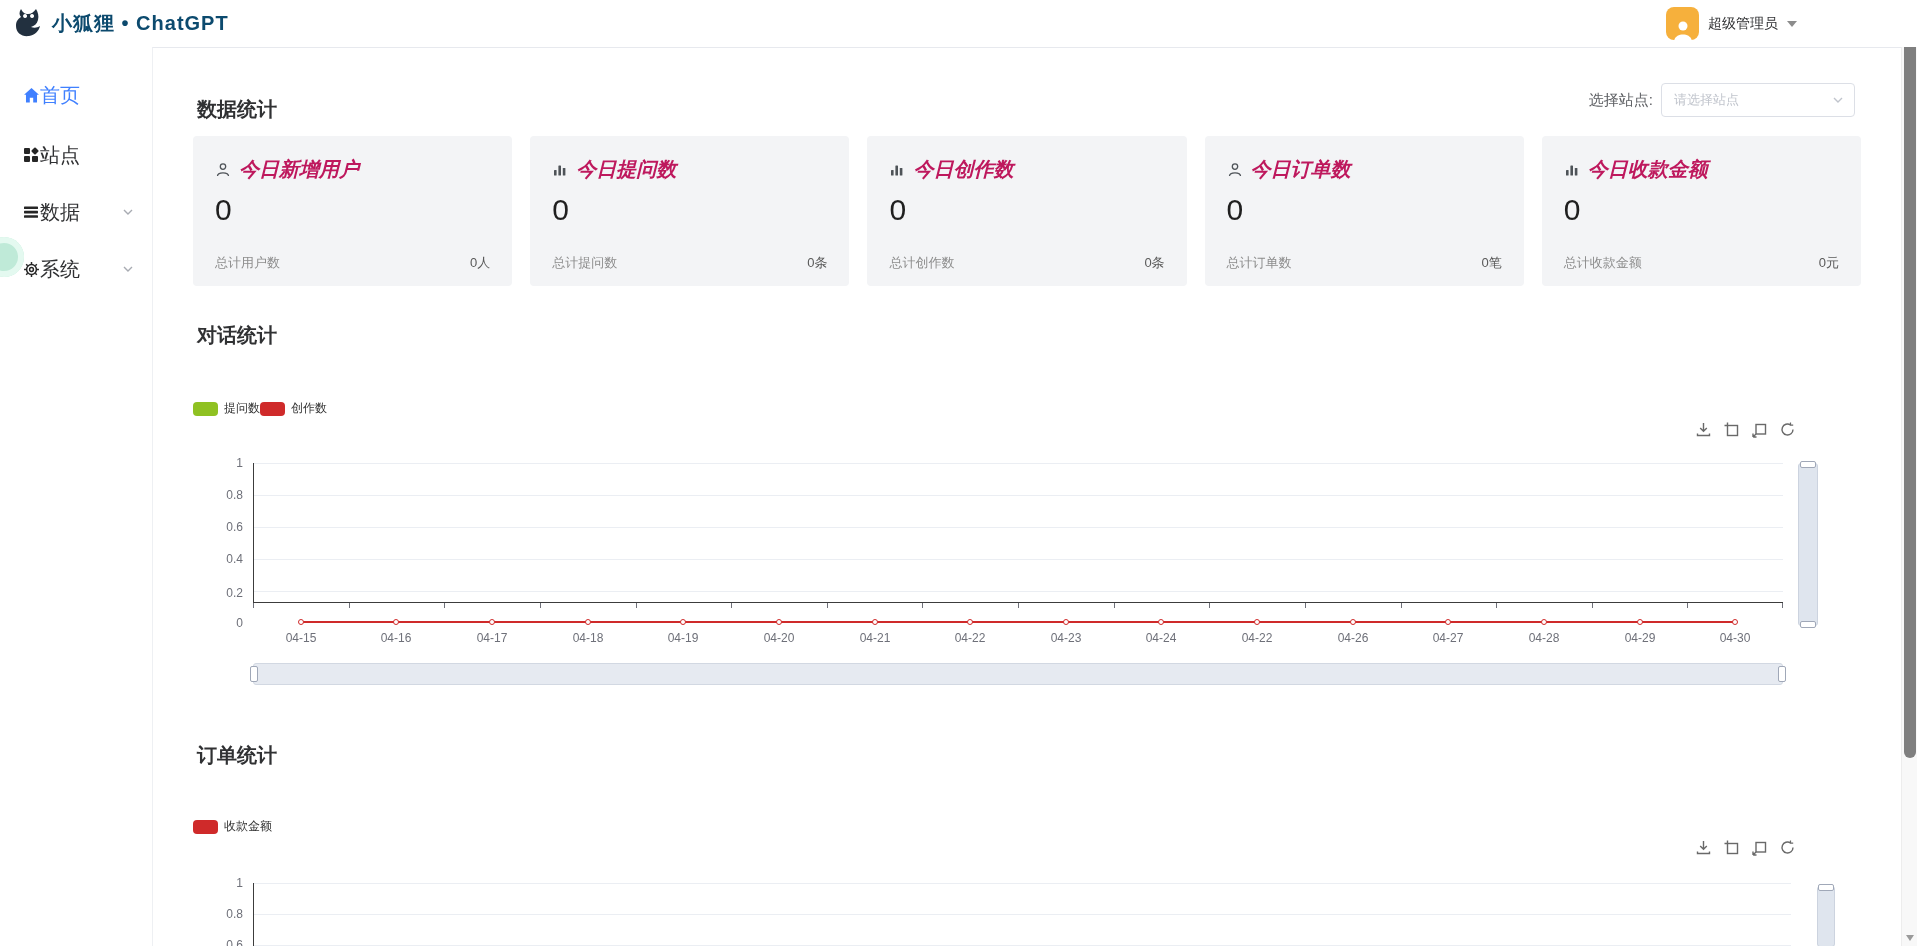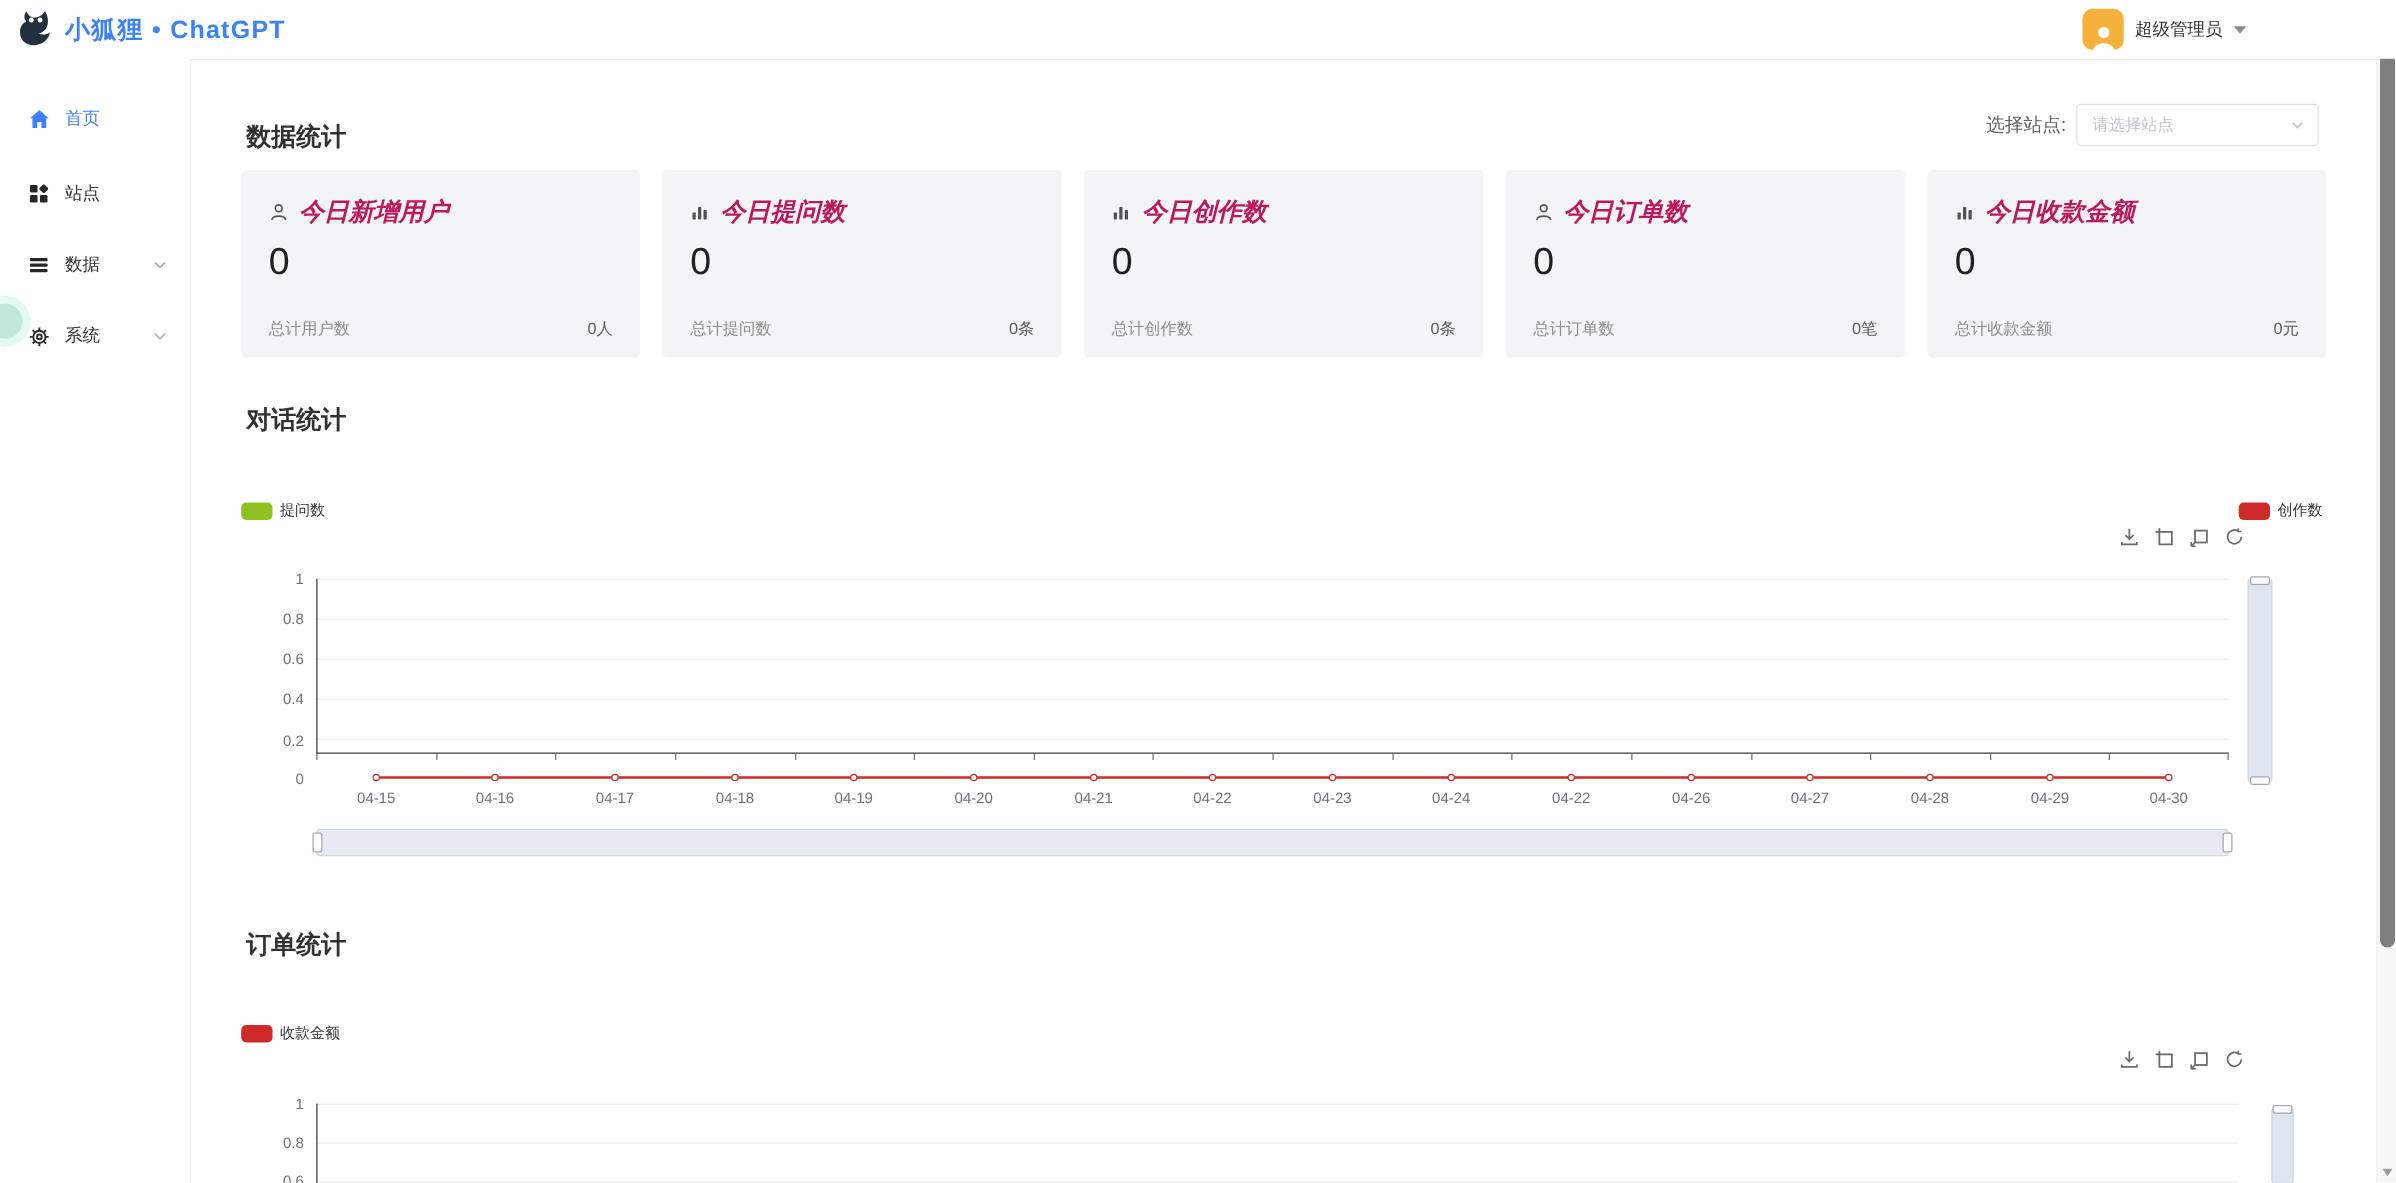--- a/index.html
+++ b/index.html
@@ -9,7 +9,7 @@
   
   #header { position:absolute; left:0; top:0; width:1917px; height:47px; background:#fff; z-index:5; }
   .brand { position:absolute; left:12px; top:7px; display:flex; align-items:center; gap:8px; }
-  .brand-title { font-size:20px; font-weight:bold; color:#3b82f6; letter-spacing:1px; }
+  .brand-title { font-size:20px; font-weight:bold; color:#0c4a6e; letter-spacing:1px; }
   .user-box { position:absolute; right:120px; top:7px; display:flex; align-items:center; gap:9px; cursor:pointer; }
   .avatar { width:33px; height:33px; border-radius:8px; background:#f6b03c; display:flex; align-items:flex-end; justify-content:center; overflow:hidden; }
   .user-name { font-size:14px; color:#303133; }

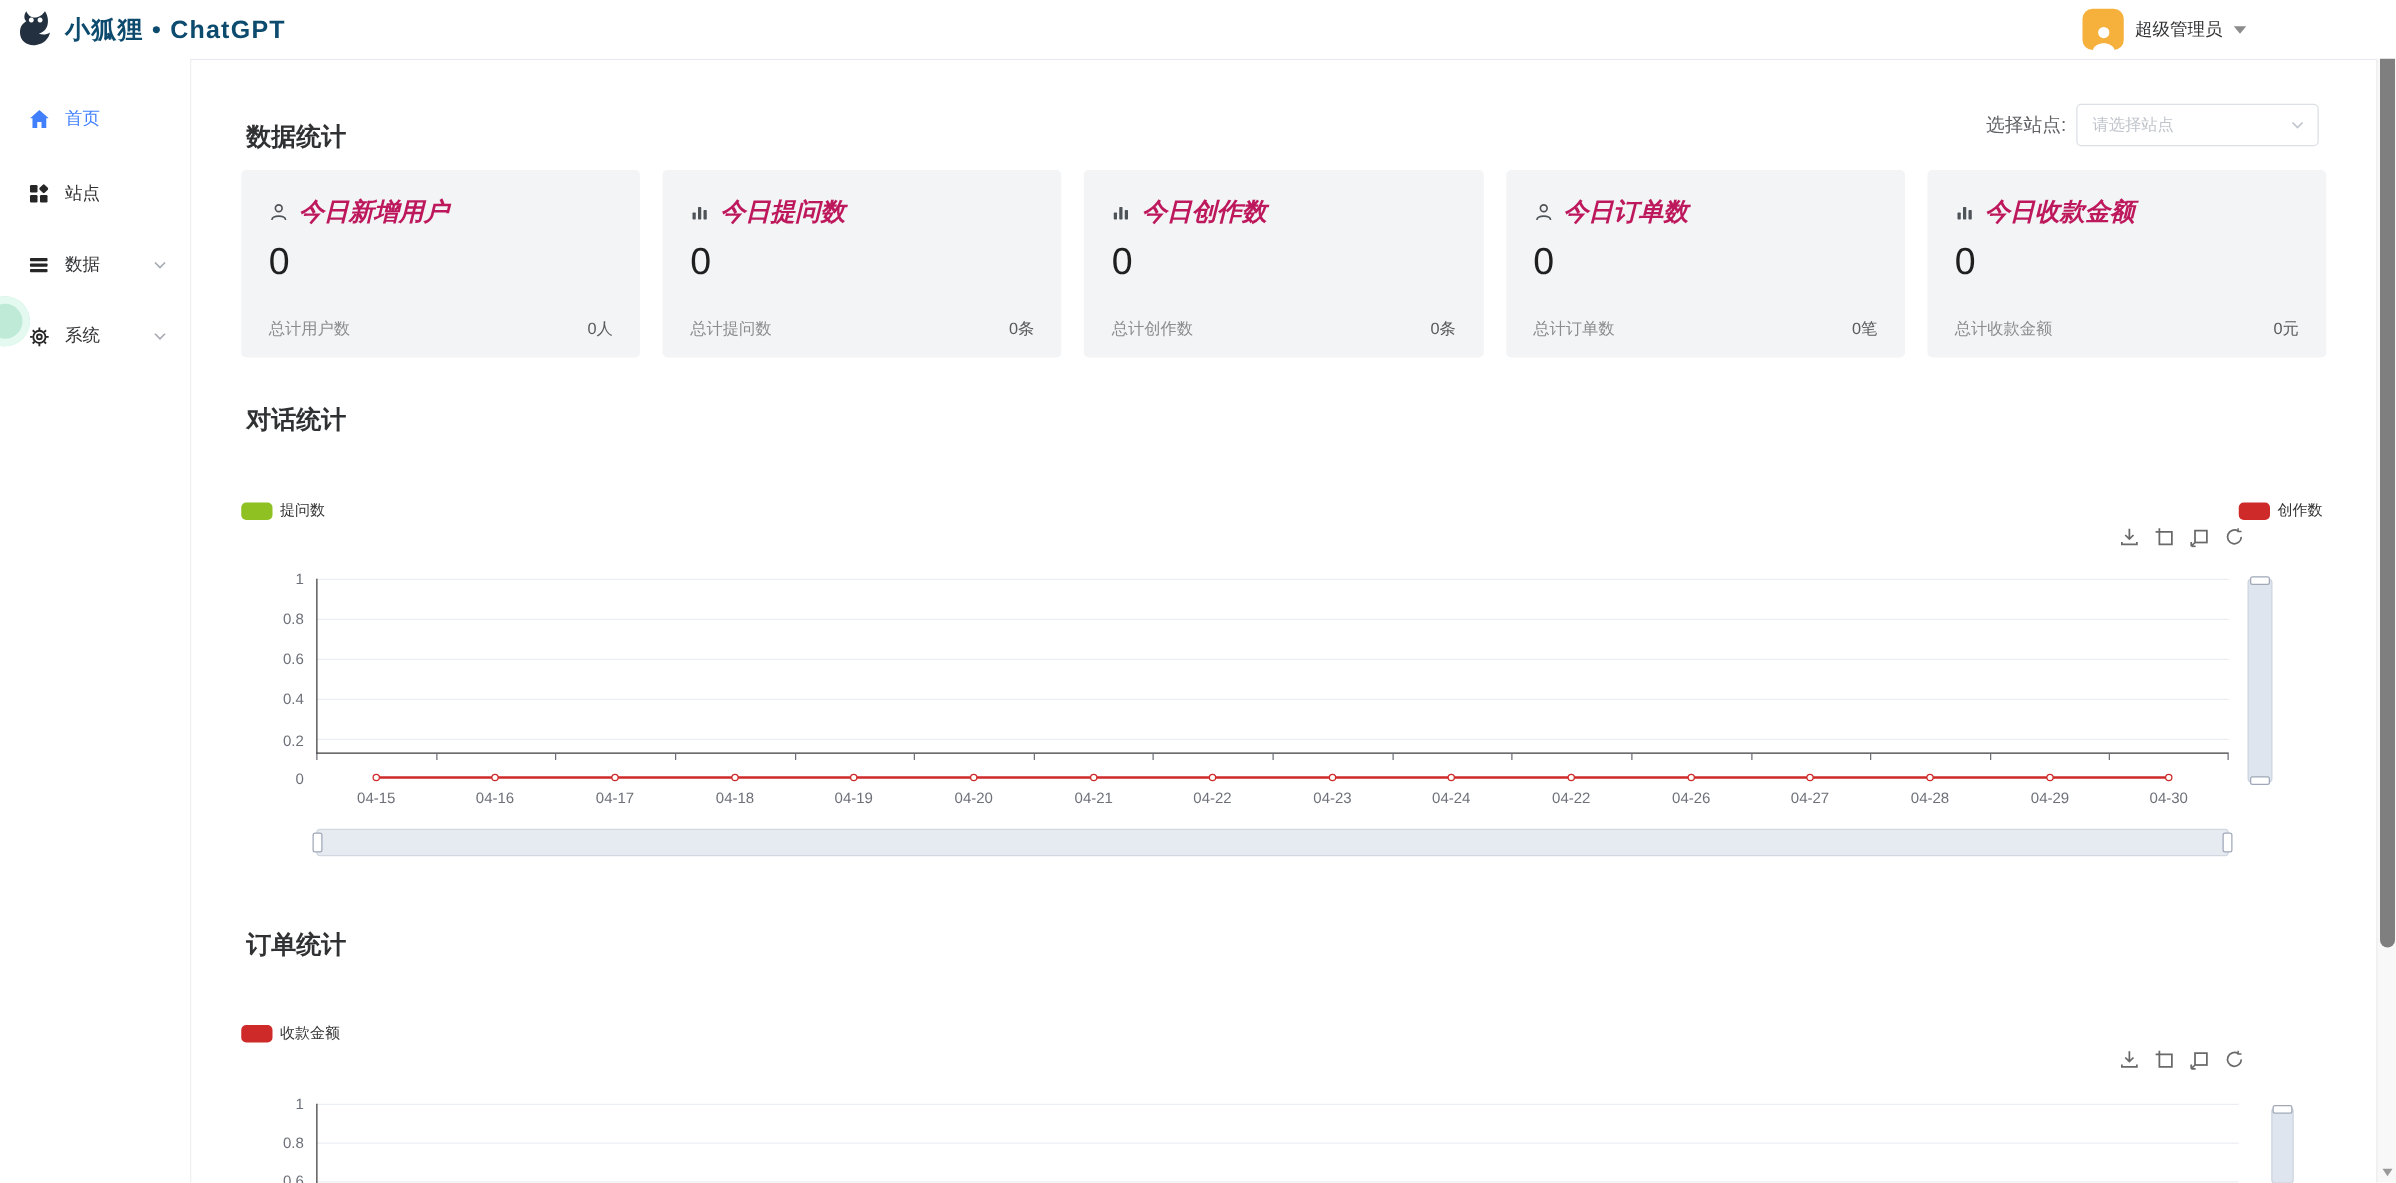--- a/index.html
+++ b/index.html
@@ -19,7 +19,7 @@
   #sidebar { position:absolute; left:0; top:47px; width:152px; height:899px; background:#fff; }
   .nav-item { position:absolute; left:0; width:152px; height:40px; display:flex; align-items:center; cursor:pointer; }
   .nav-icon { width:18px; margin-left:22px; display:flex; align-items:center; justify-content:center; color:#262626; }
-  .nav-label { margin-left:12px; font-size:14px; color:#303133; }
+  .nav-label { font-size:20px; color:#303133; }
   .nav-item.active .nav-label, .nav-item.active .nav-icon { color:#4080ff; }
   .nav-chevron { position:absolute; right:18px; color:#a8abb2; display:flex; }
   .float-dot { position:absolute; left:-16px; top:190px; width:40px; height:40px; border-radius:50%;

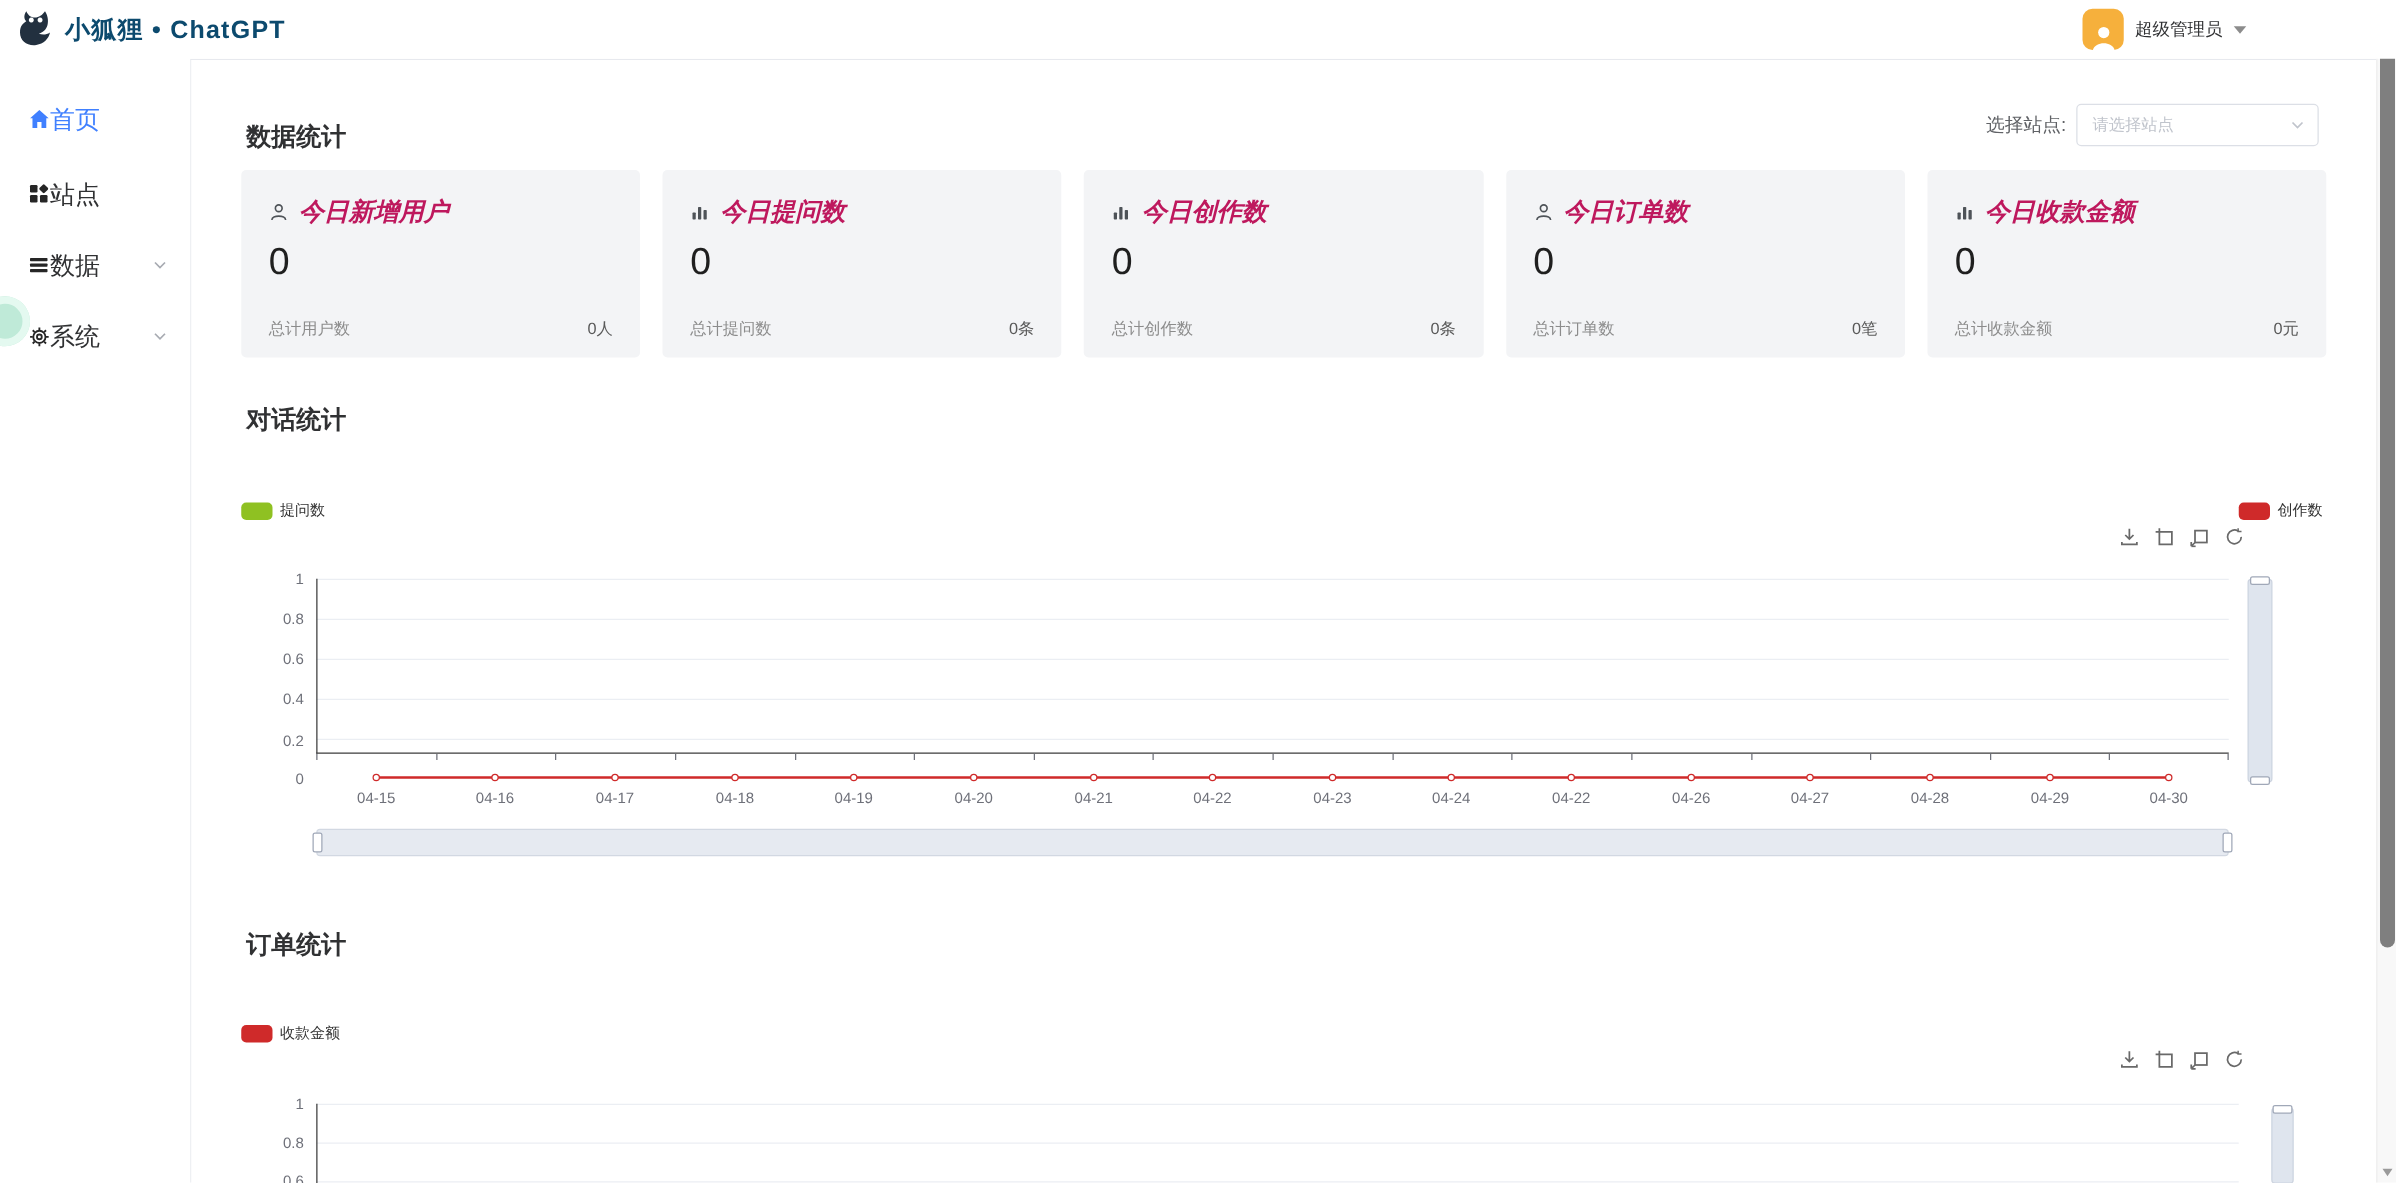--- a/index.html
+++ b/index.html
@@ -51,7 +51,7 @@
   
   .chart { position:absolute; left:40px; width:1665px; }
   .chart-title { width:100%; text-align:center; font-size:17px; font-weight:bold; color:#4e4e4e; }
-  .chart-legend { width:100%; display:flex; justify-content:space-between; margin-top:9px; }
+  .chart-legend { width:100%; display:flex; justify-content:flex-start; margin-top:9px; }
   .legend-item { display:flex; align-items:center; gap:6px; cursor:pointer; }
   .legend-pill { width:25px; height:14px; border-radius:4px; }
   .legend-pill.green { background:#8fc122; }

